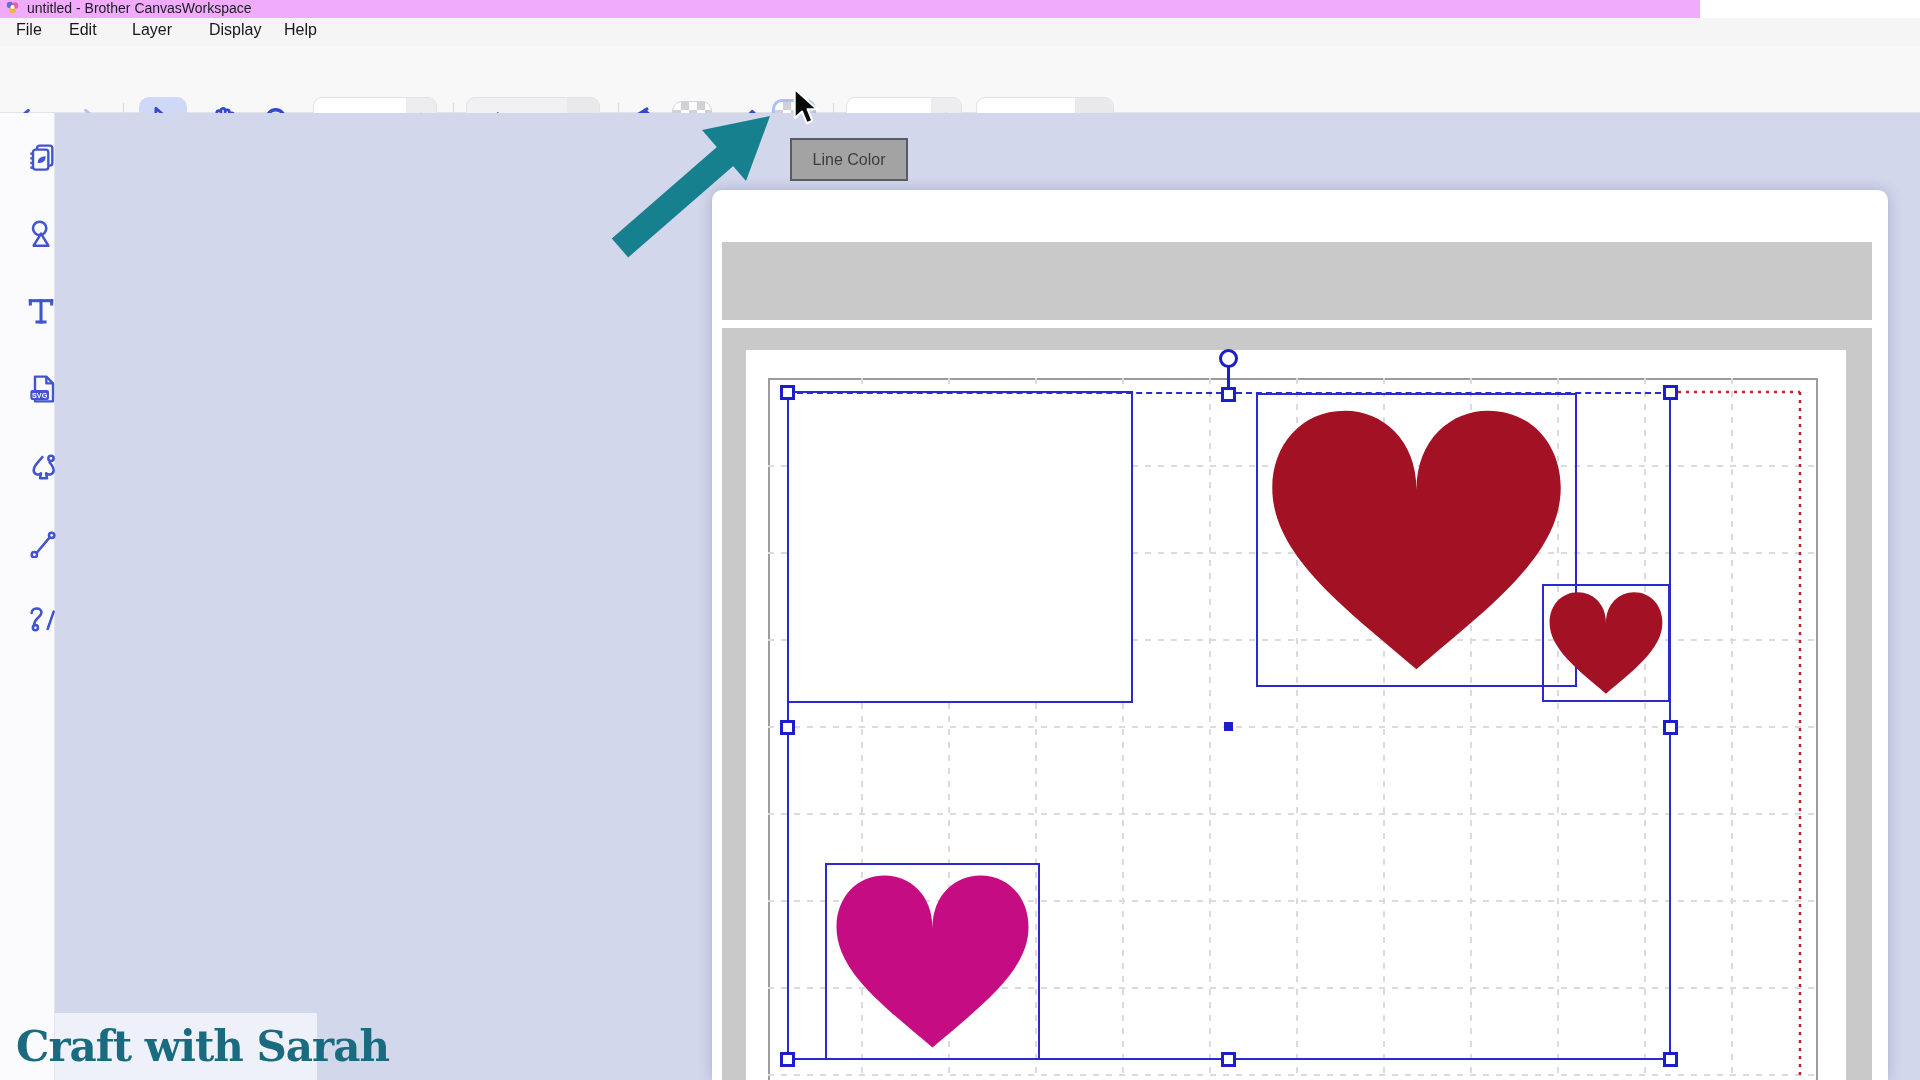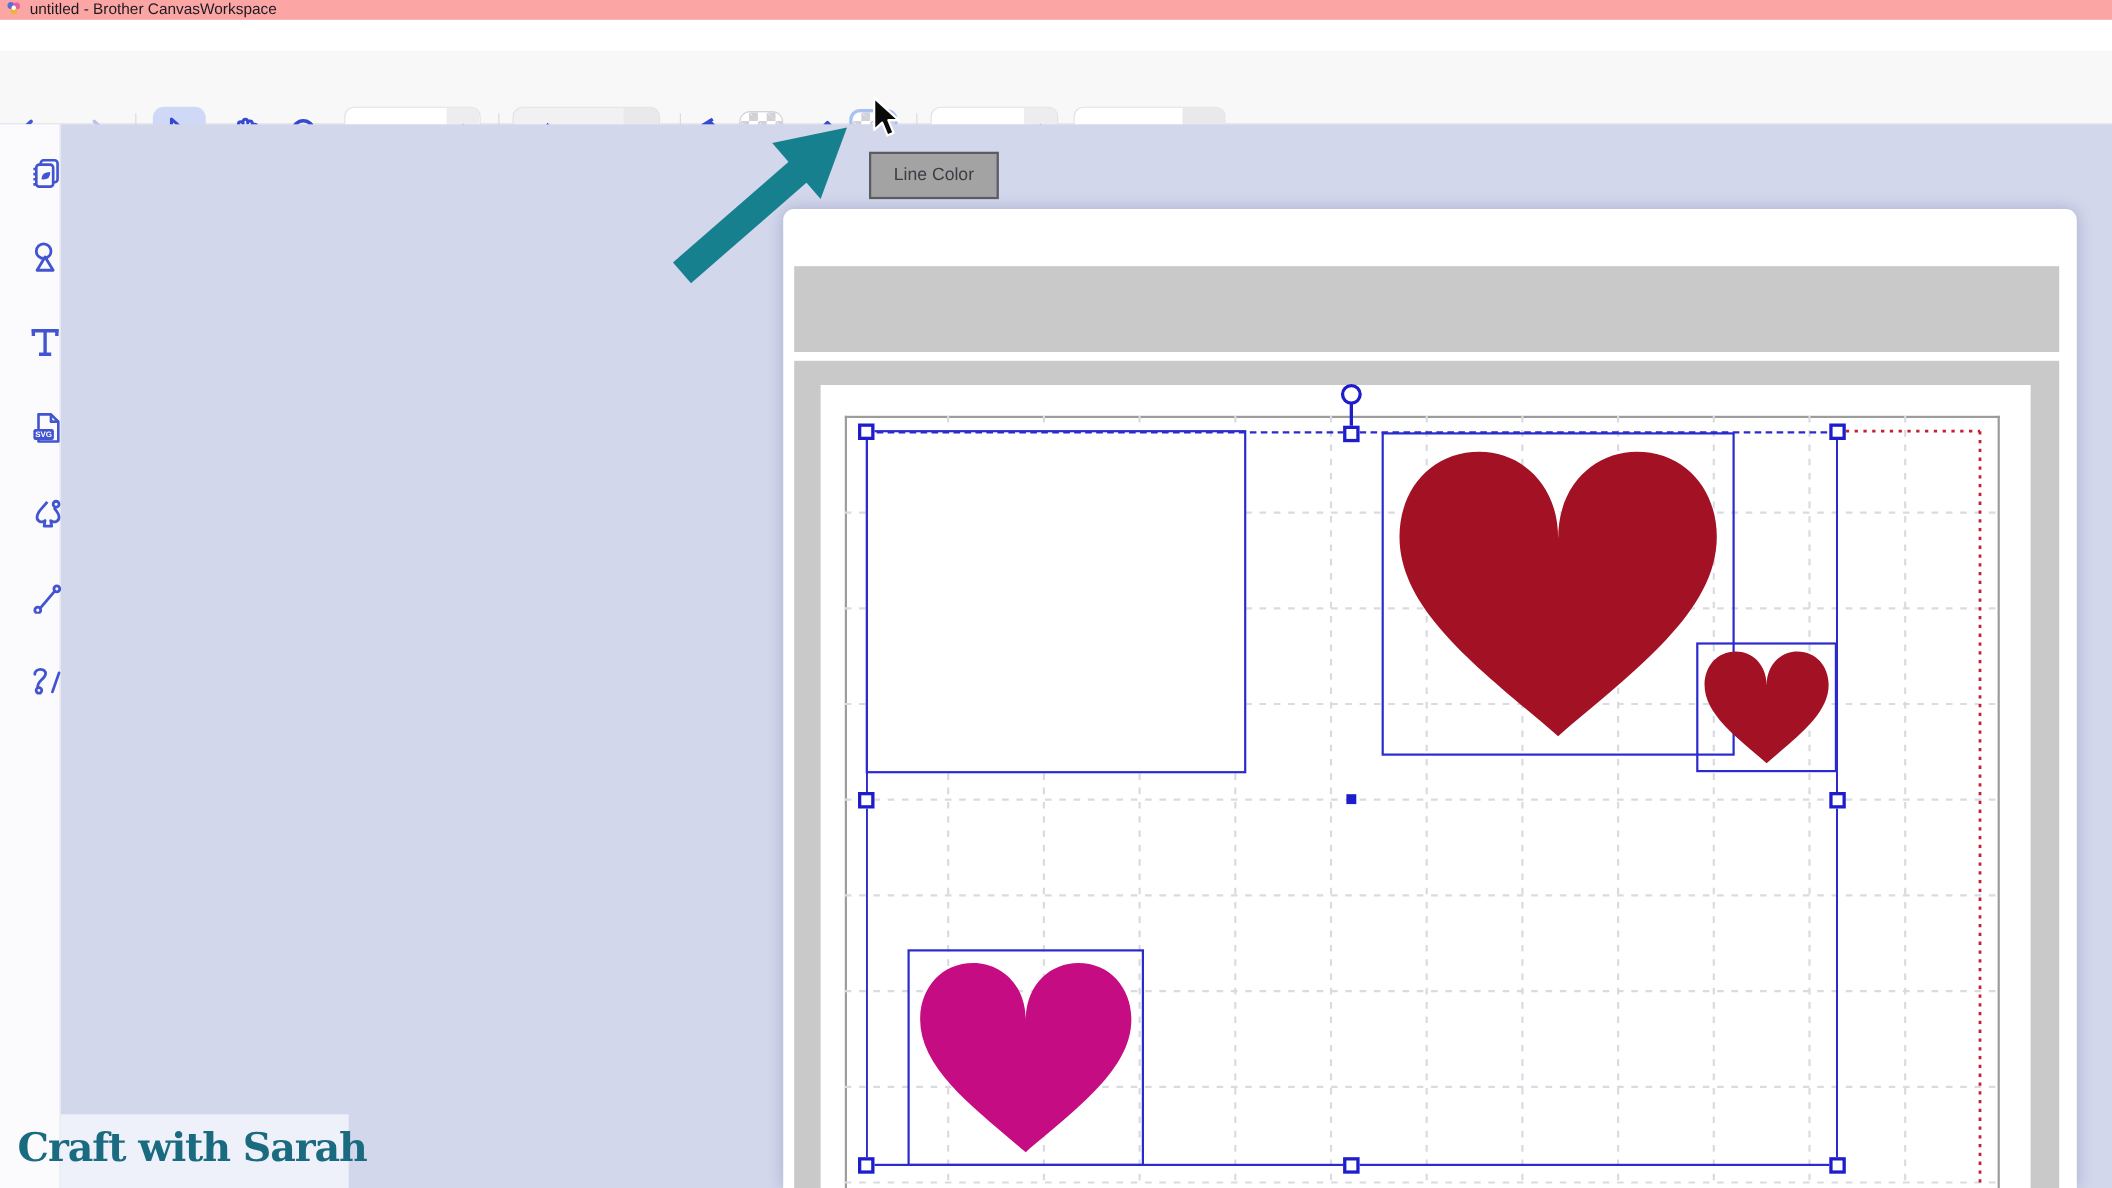--- a/index.html
+++ b/index.html
@@ -8,7 +8,7 @@
   #app { position:relative; width:1920px; height:1080px; overflow:hidden; }
 
   
-  .titlebar { position:absolute; left:0; top:0; width:1920px; height:18px; background:#fca5a5; }
+  .titlebar { position:absolute; left:0; top:0; width:1700px; height:18px; background:#f0abfc; }
   .titlebar .appicon { position:absolute; left:6px; top:1px; }
   .titlebar .title { position:absolute; left:27px; top:0px; font-size:14px; color:#1c1c20; }
   .menubar { position:absolute; left:0; top:18px; width:1920px; height:28px; background:#f5f5f6; }

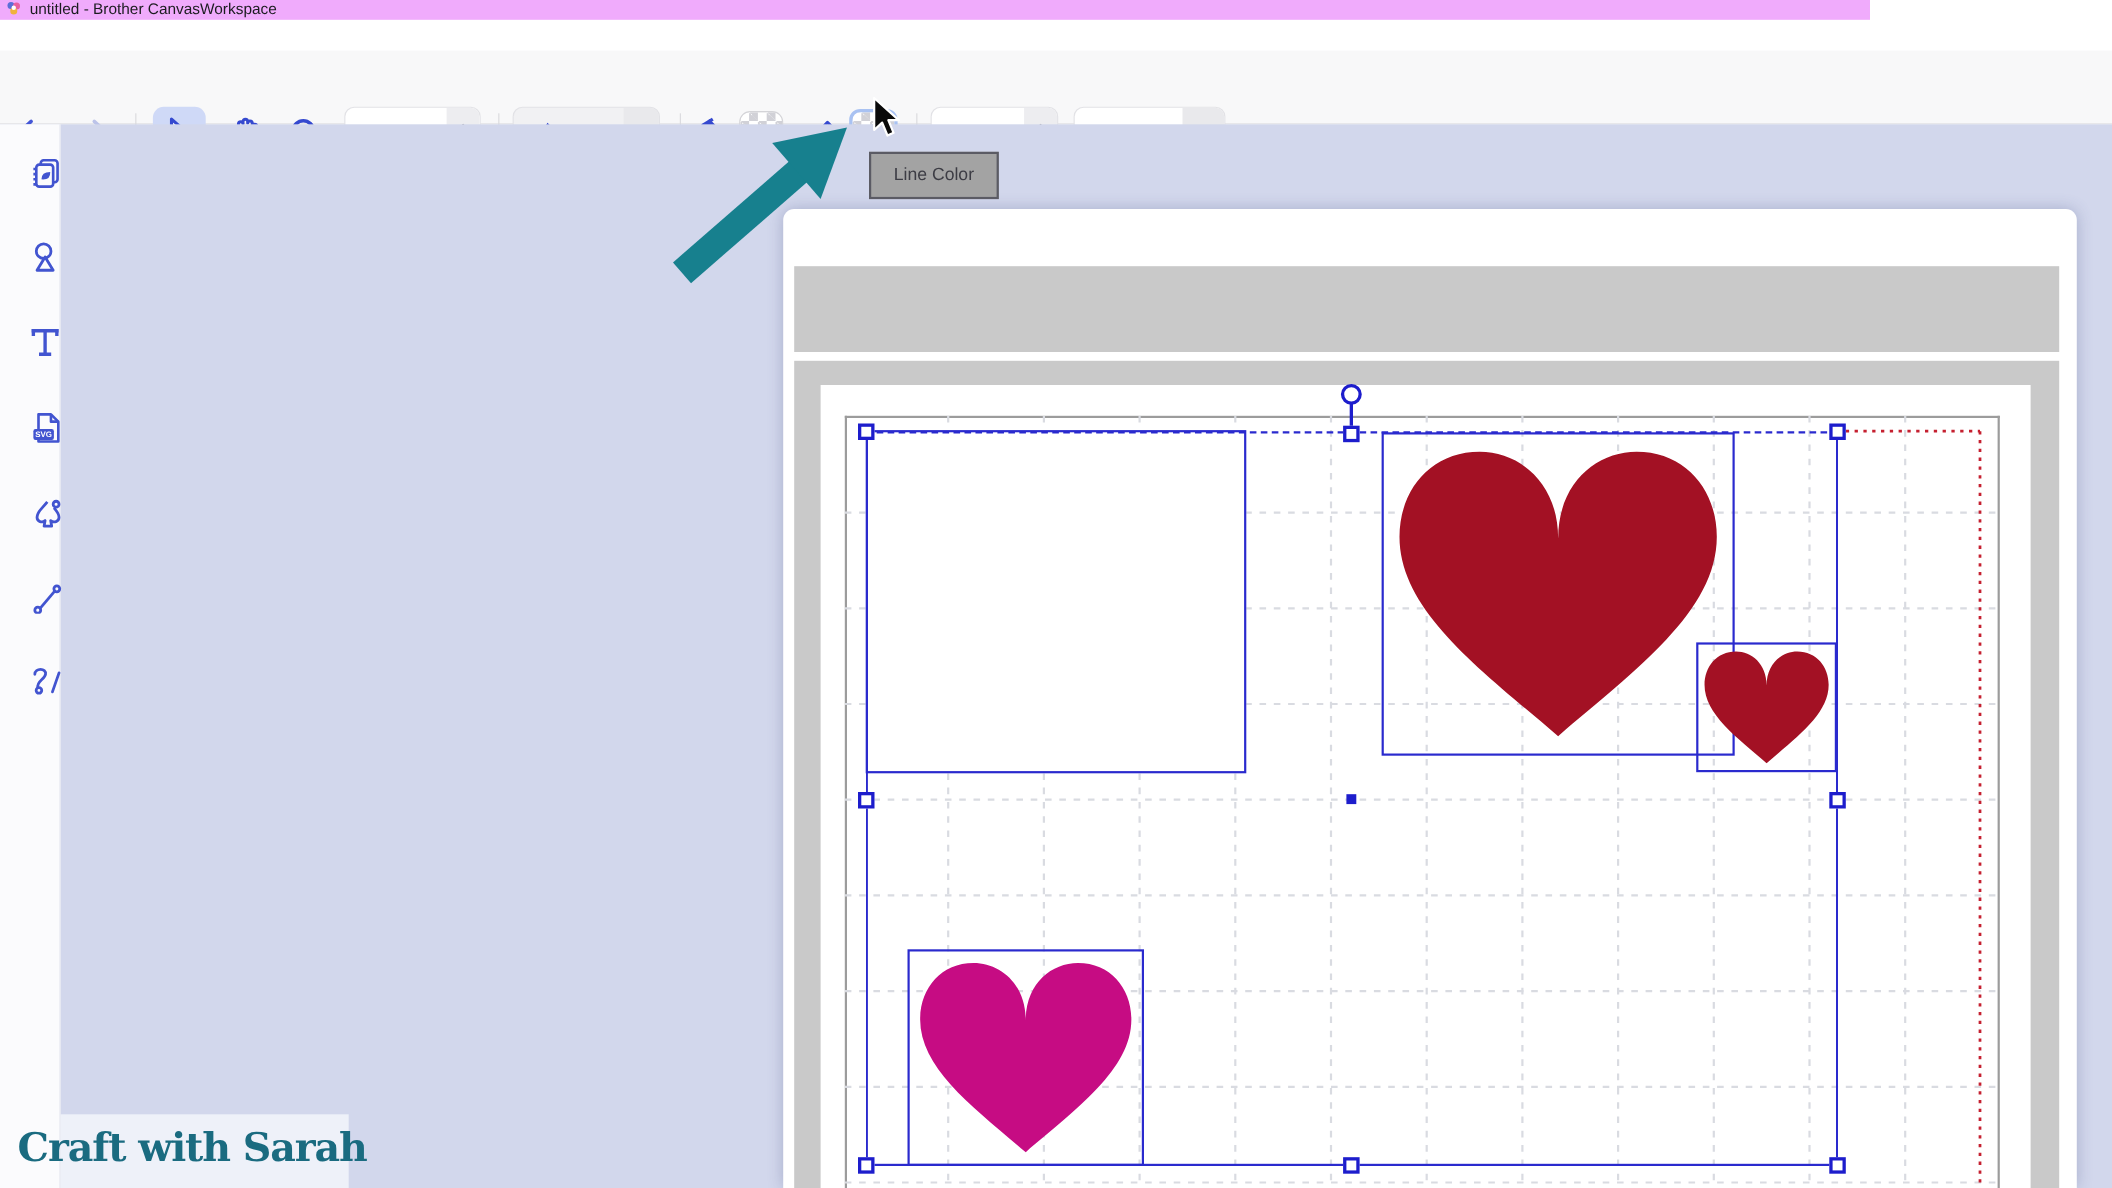--- a/index.html
+++ b/index.html
@@ -81,6 +81,13 @@
     <span class="title">untitled - Brother CanvasWorkspace</span>
   </div>
 
+  <div class="menubar">
+    <span class="mi" style="left:16px">File</span>
+    <span class="mi" style="left:69px">Edit</span>
+    <span class="mi" style="left:132px">Layer</span>
+    <span class="mi" style="left:209px">Display</span>
+    <span class="mi" style="left:284px">Help</span>
+  </div>
 
   <div class="toolbar">
     <div class="tbtn" style="left:7px">

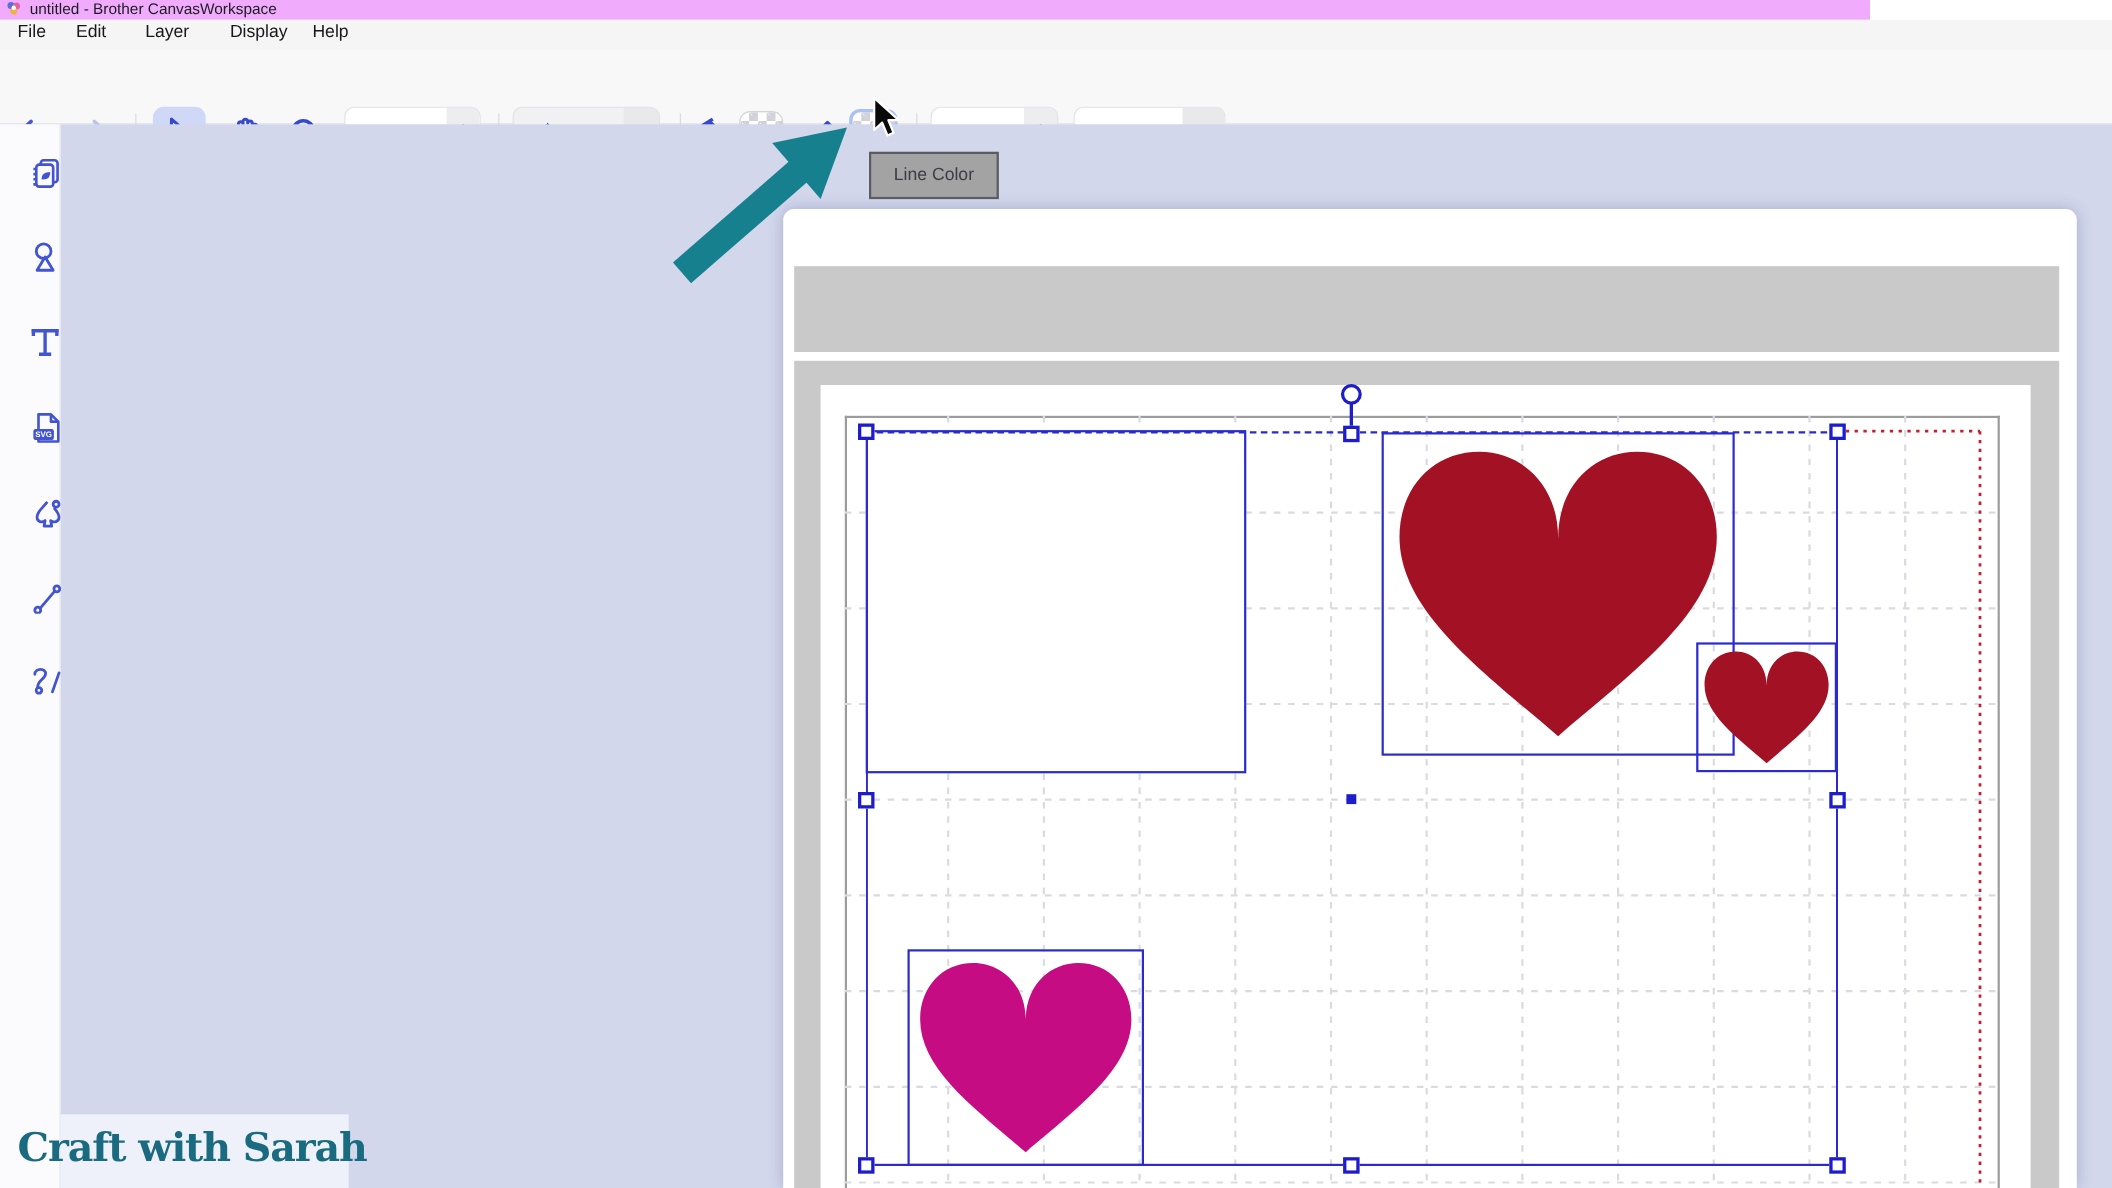--- a/index.html
+++ b/index.html
@@ -58,7 +58,7 @@
   .tooltip { position:absolute; left:790px; top:138px; width:118px; height:43px; background:#a3a3a3; border:2px solid #5b5b64; display:flex; align-items:center; justify-content:center; font-size:16px; color:#3c3c44; z-index:40; }
 
   .watermark { position:absolute; left:55px; top:1013px; width:262px; height:67px; background:rgba(240,243,250,0.93); z-index:50; }
-  .watermark-text { position:absolute; left:16px; top:1022px; z-index:51; font-family:"DejaVu Serif", serif; font-weight:bold; font-size:36px; letter-spacing:-1px; color:#1a6b80; }
+  .watermark-text { position:absolute; left:16px; top:1022px; z-index:51; font-family:"DejaVu Serif", serif; font-weight:bold; font-size:42px; letter-spacing:-1px; color:#1a6b80; }
 
   .annot-arrow { position:absolute; left:598px; top:108px; z-index:45; }
   .cursor { position:absolute; left:792px; top:88px; z-index:60; }

